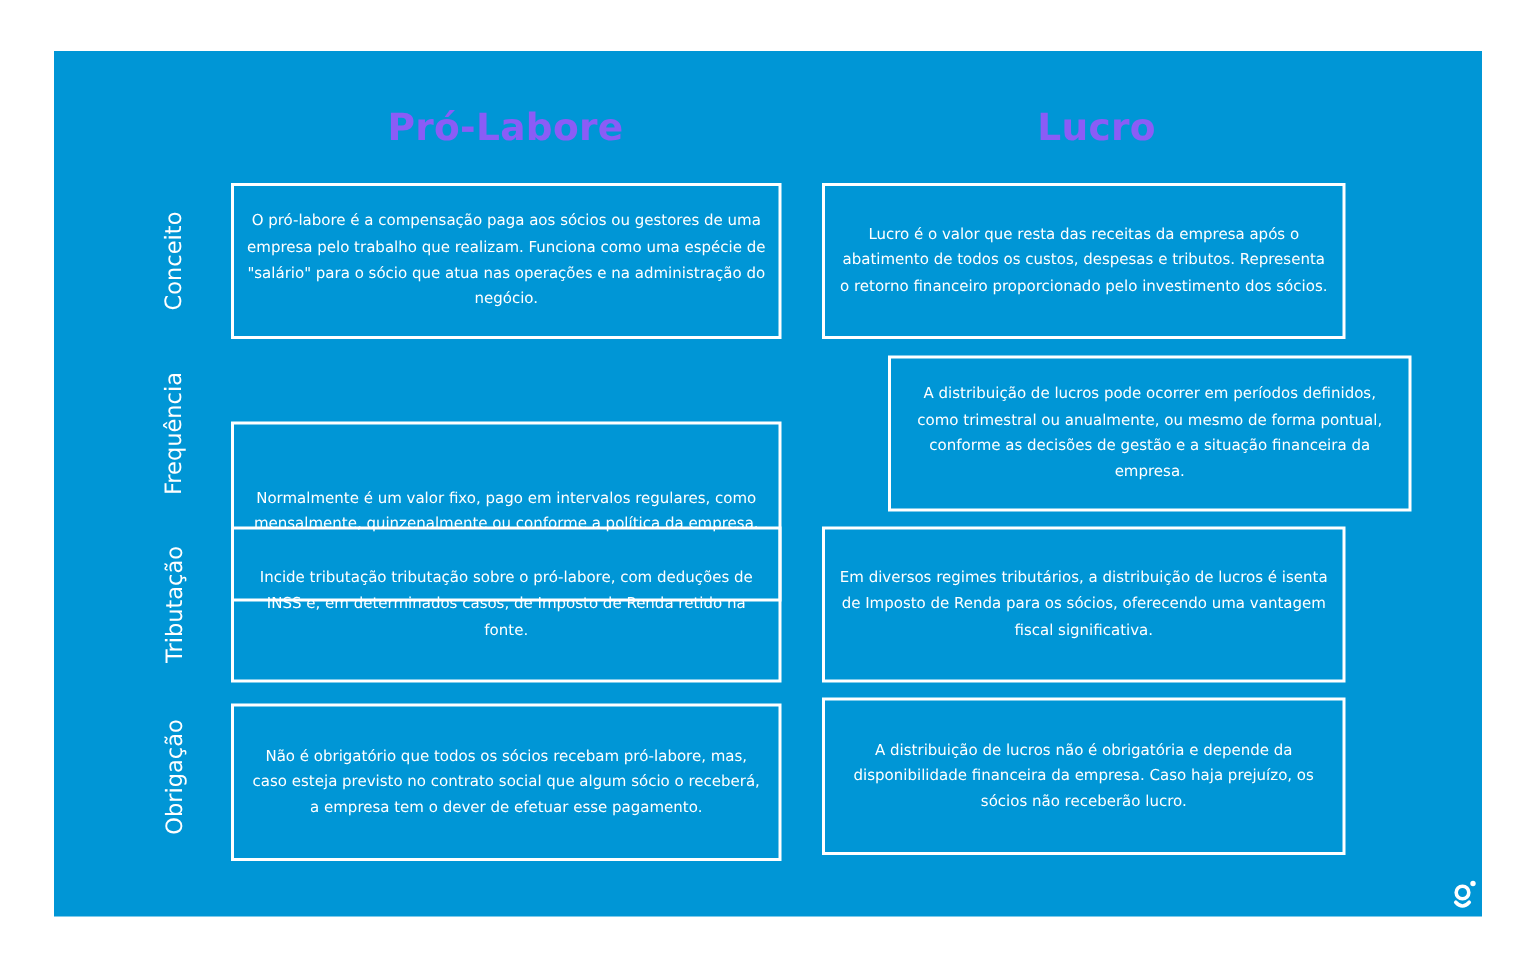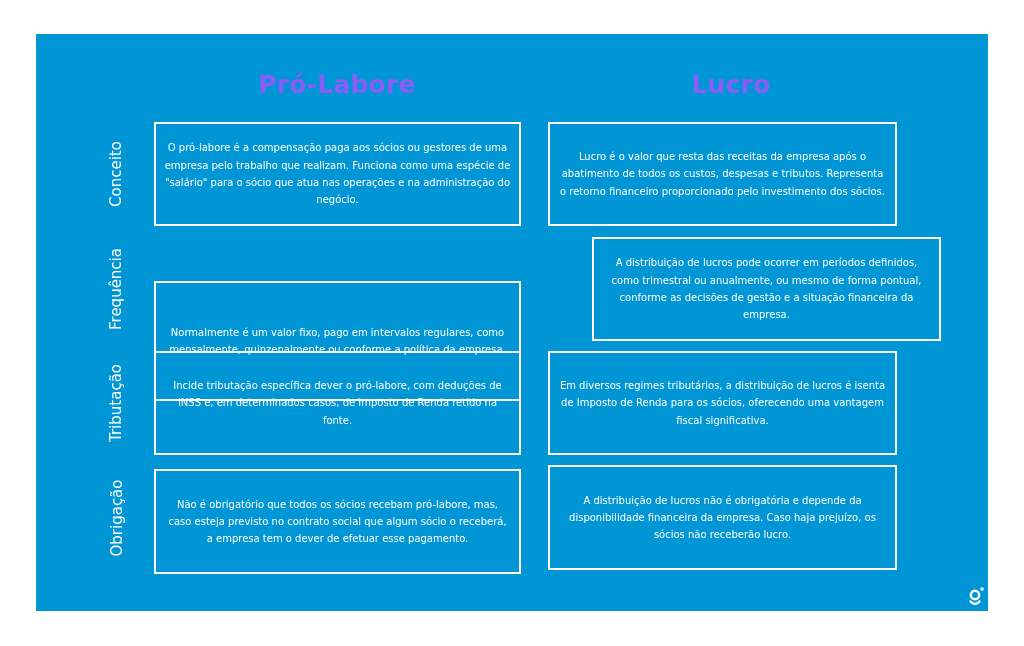--- a/index.html
+++ b/index.html
@@ -62,7 +62,7 @@
 <div class="row-label" style="top:351px;height:104px;">
   <span>Tributação</span>
 </div>
-<div class="cell left" style="top:351px;height:104px;">Incide tributação específica dever o pró-labore, com deduções de INSS e, em determinados casos, de Imposto de Renda retido na fonte.</div>
+<div class="cell left" style="top:351px;height:104px;">Incide tributação tributação sobre o pró-labore, com deduções de INSS e, em determinados casos, de Imposto de Renda retido na fonte.</div>
 <div class="cell right" style="top:351px;height:104px;">Em diversos regimes tributários, a distribuição de lucros é isenta de Imposto de Renda para os sócios, oferecendo uma vantagem fiscal significativa.</div>
 
 <div class="row-label" style="top:465px;height:105px;">

